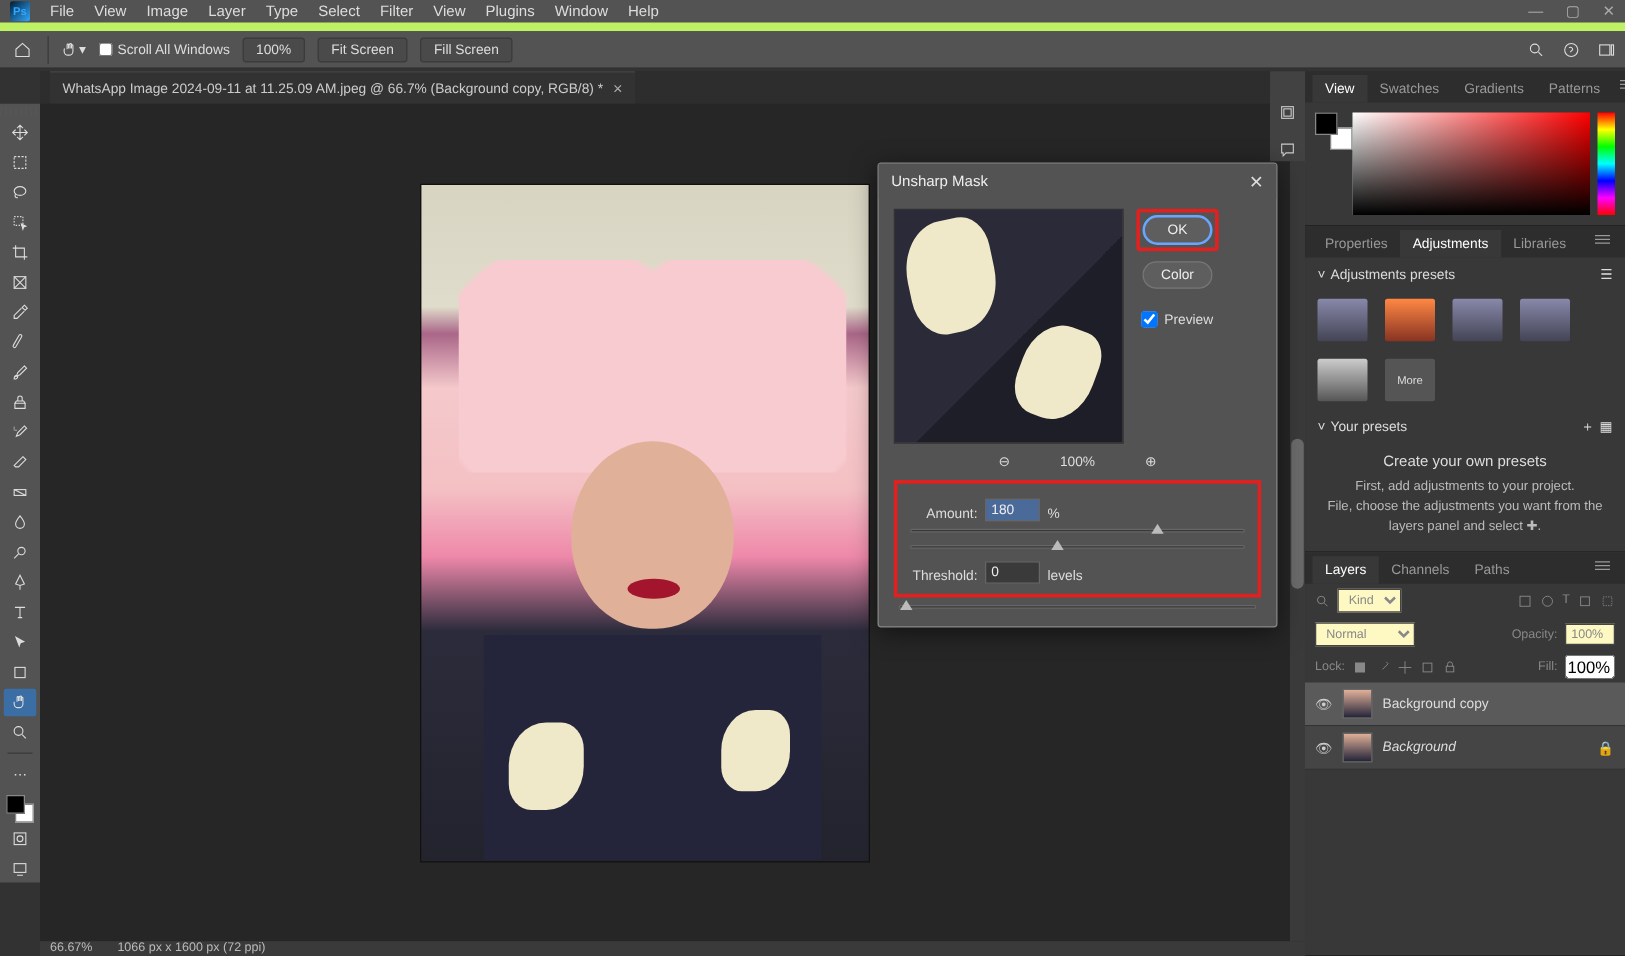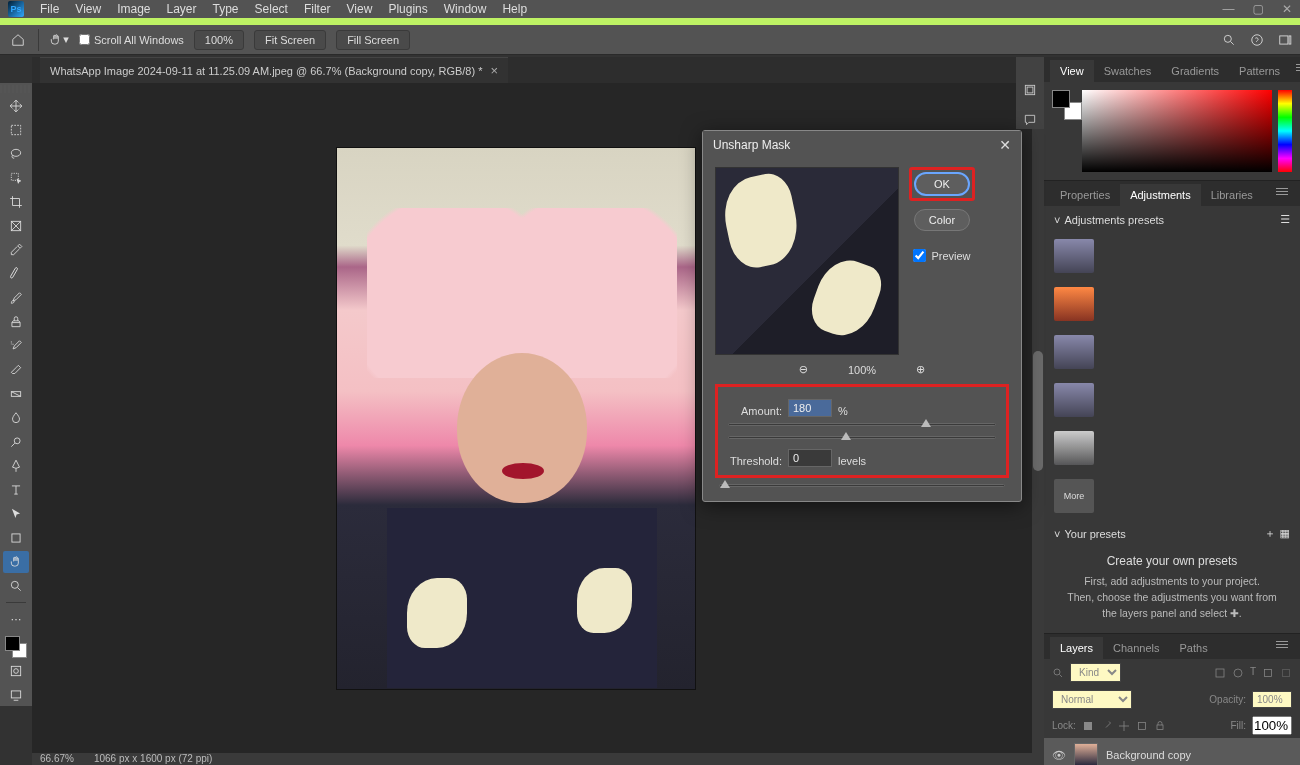--- a/index.html
+++ b/index.html
@@ -61,7 +61,7 @@
 .color-sw .bg2 { width:18px;height:18px;background:#fff;border:1px solid #888;position:absolute;bottom:-6px;right:-6px;}
 .color-field { flex:1; height:82px; background: linear-gradient(to top,#000,transparent), linear-gradient(to right,#fff,#f00); position:relative;}
 .hue-strip { width:14px; height:82px; background: linear-gradient(to bottom, #f00,#ff0,#0f0,#0ff,#00f,#f0f,#f00); }
-.adj-presets { display:flex; gap:14px; padding: 6px 10px; flex-wrap: wrap; flex-direction: column; }
+.adj-presets { display:flex; gap:14px; padding: 6px 10px; flex-wrap: wrap; }
 .adj-thumb { width:40px; height:34px; background: linear-gradient(#88a,#445); border-radius:2px; }
 .adj-thumb:nth-child(2){ background: linear-gradient(#f84,#832); }
 .adj-thumb:nth-child(5){ background: linear-gradient(#ccc,#556); filter: grayscale(0.9); }

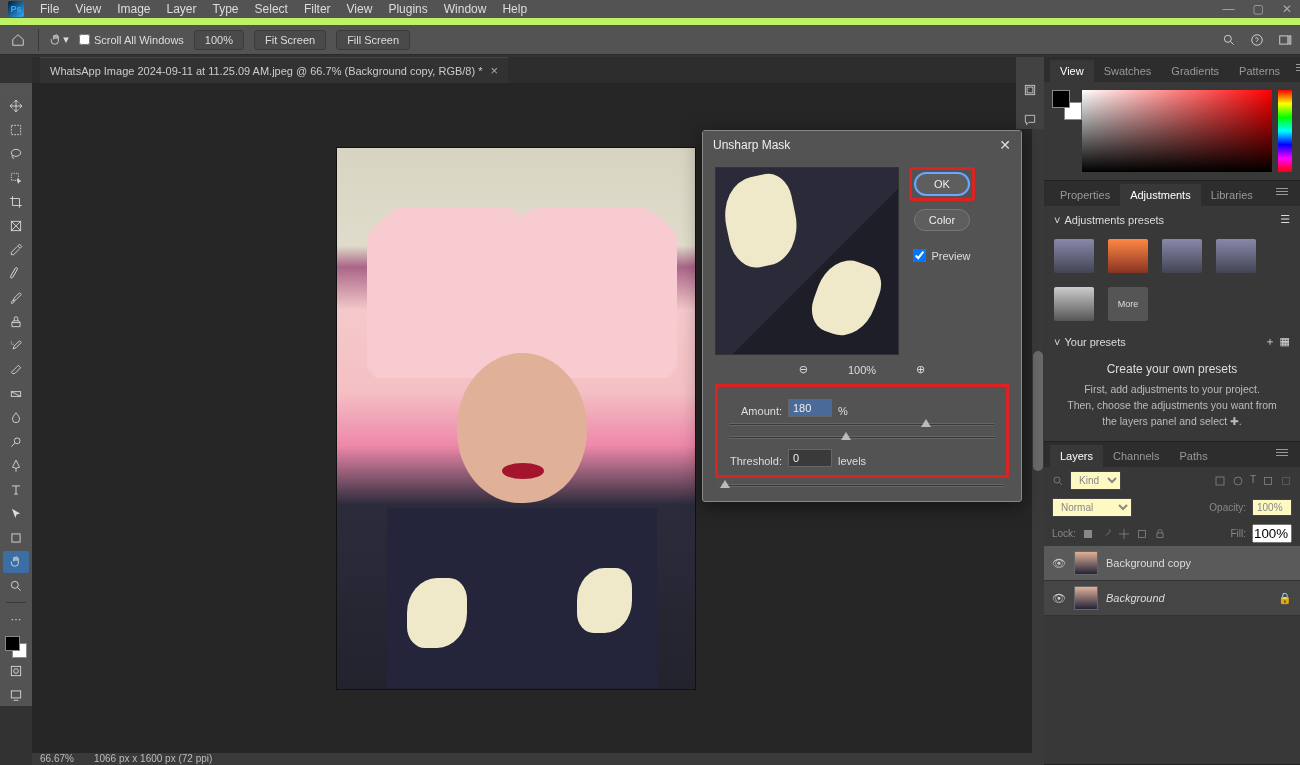--- a/index.html
+++ b/index.html
@@ -385,7 +385,7 @@
     <div class="help-txt">
       <div style="font-size:12px;color:#ddd;margin-bottom:4px">Create your own presets</div>
       <div>First, add adjustments to your project.</div>
-      <div>Then, choose the adjustments you want from the layers panel and select ✚.</div>
+      <div>File, choose the adjustments you want from the layers panel and select ✚.</div>
     </div>
   </div>
 

